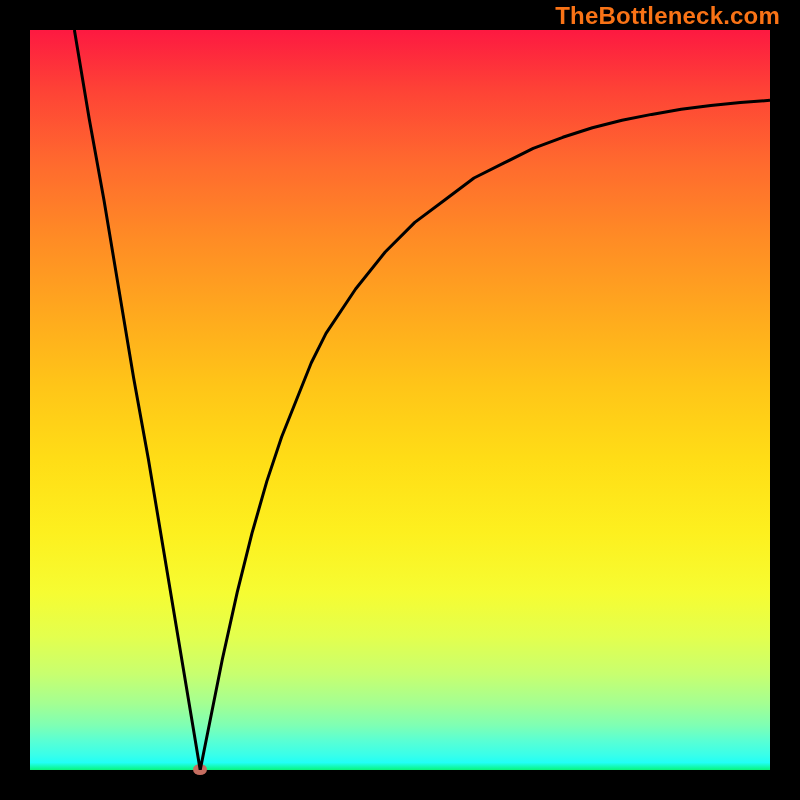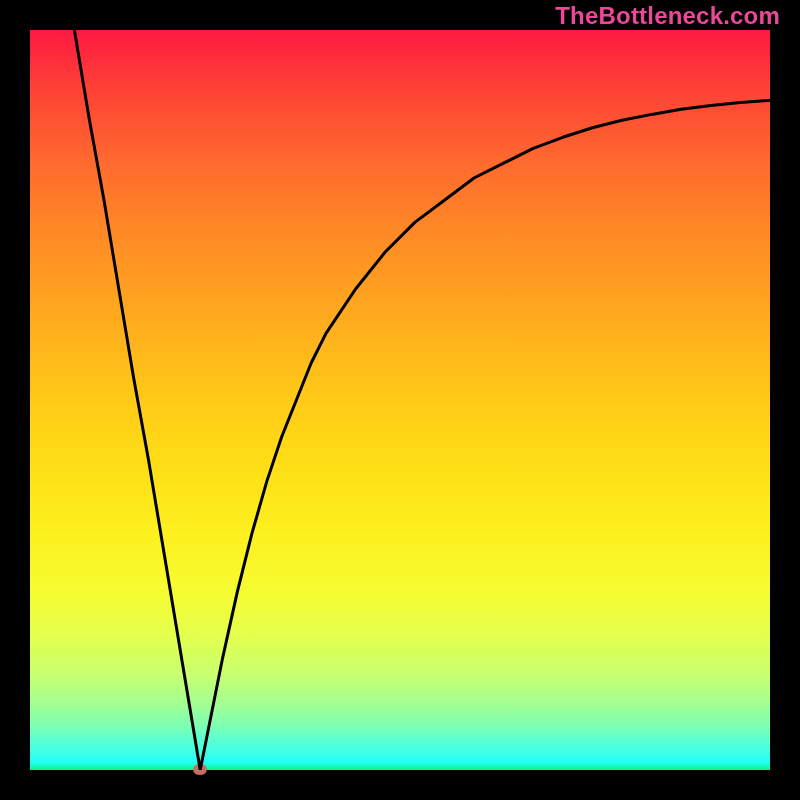--- a/index.html
+++ b/index.html
@@ -23,7 +23,7 @@
     font-family: Arial, Helvetica, sans-serif;
     font-size: 24px;
     font-weight: 600;
-    color: #ec4899;
+    color: #f97316;
     letter-spacing: 0.2px;
     z-index: 5;
   }

